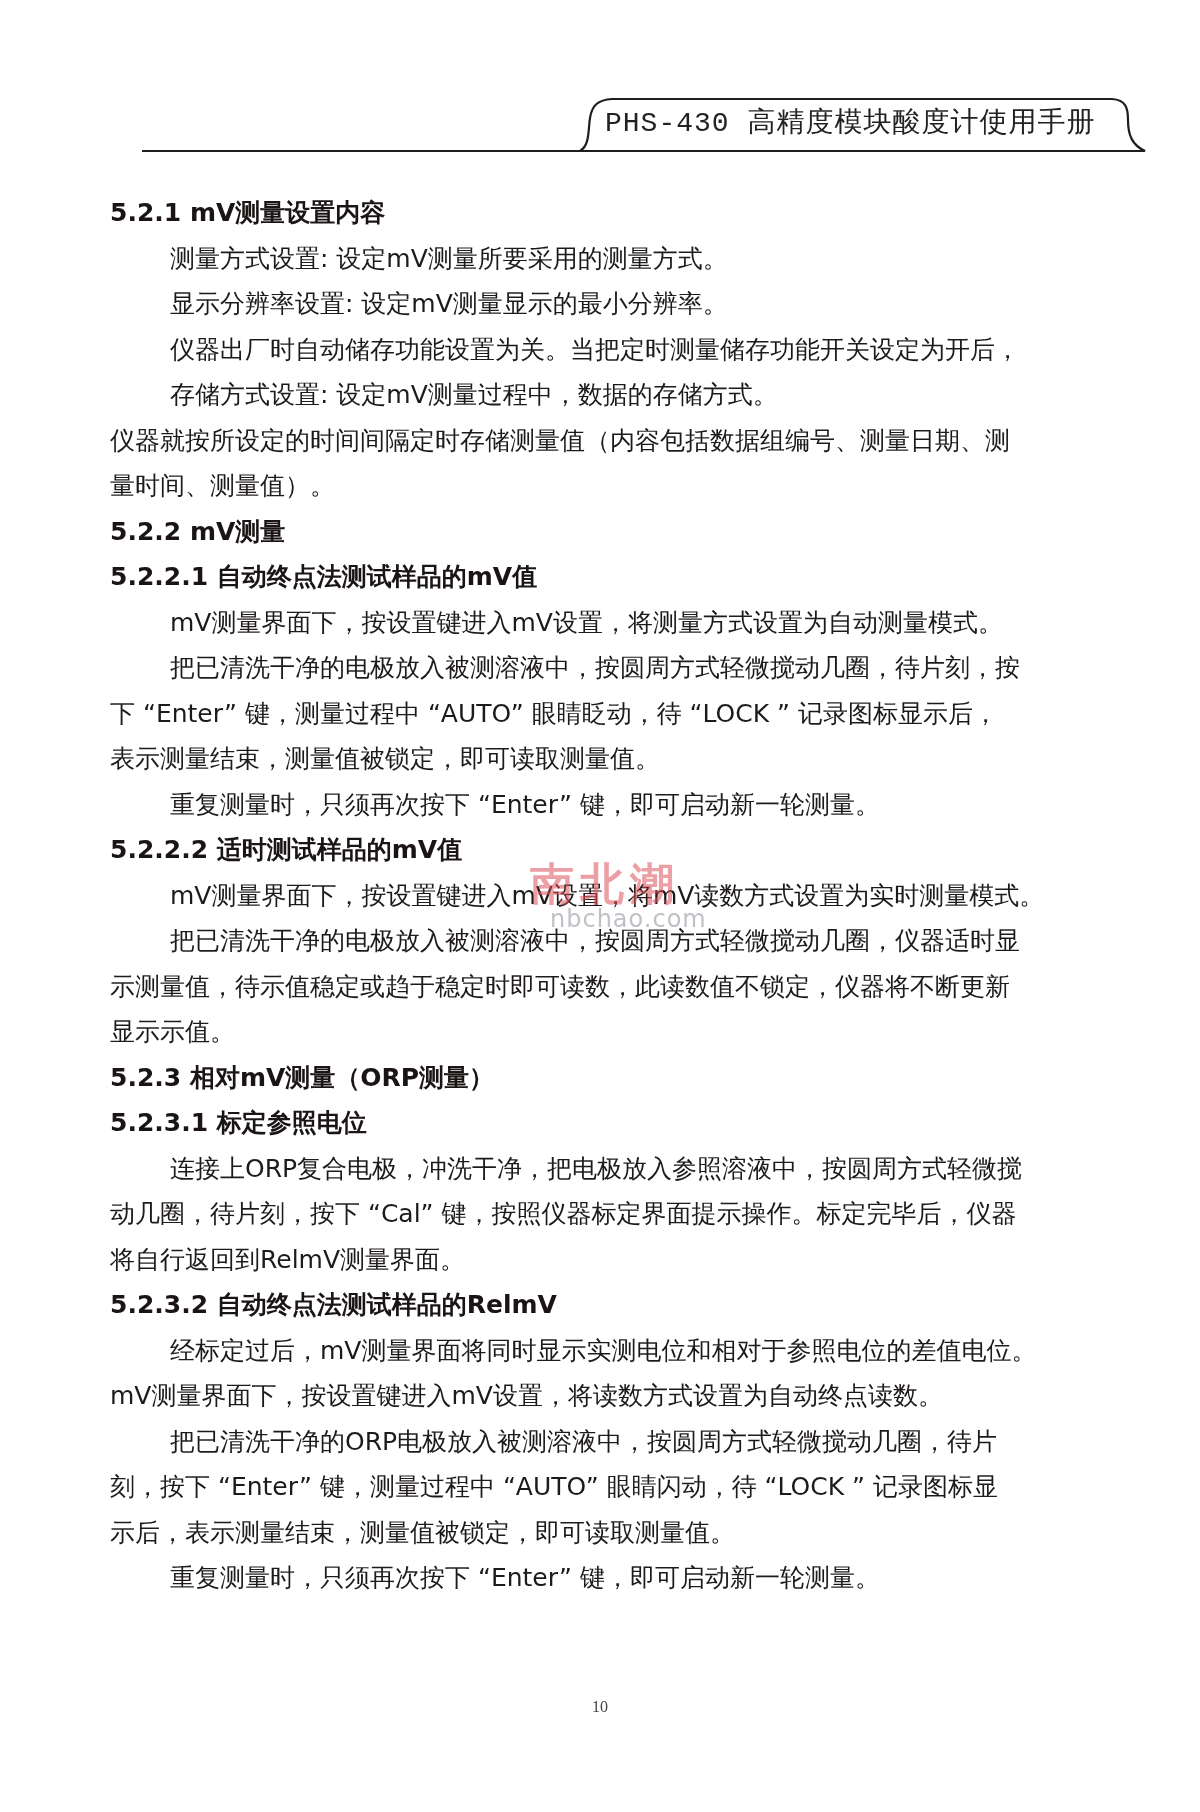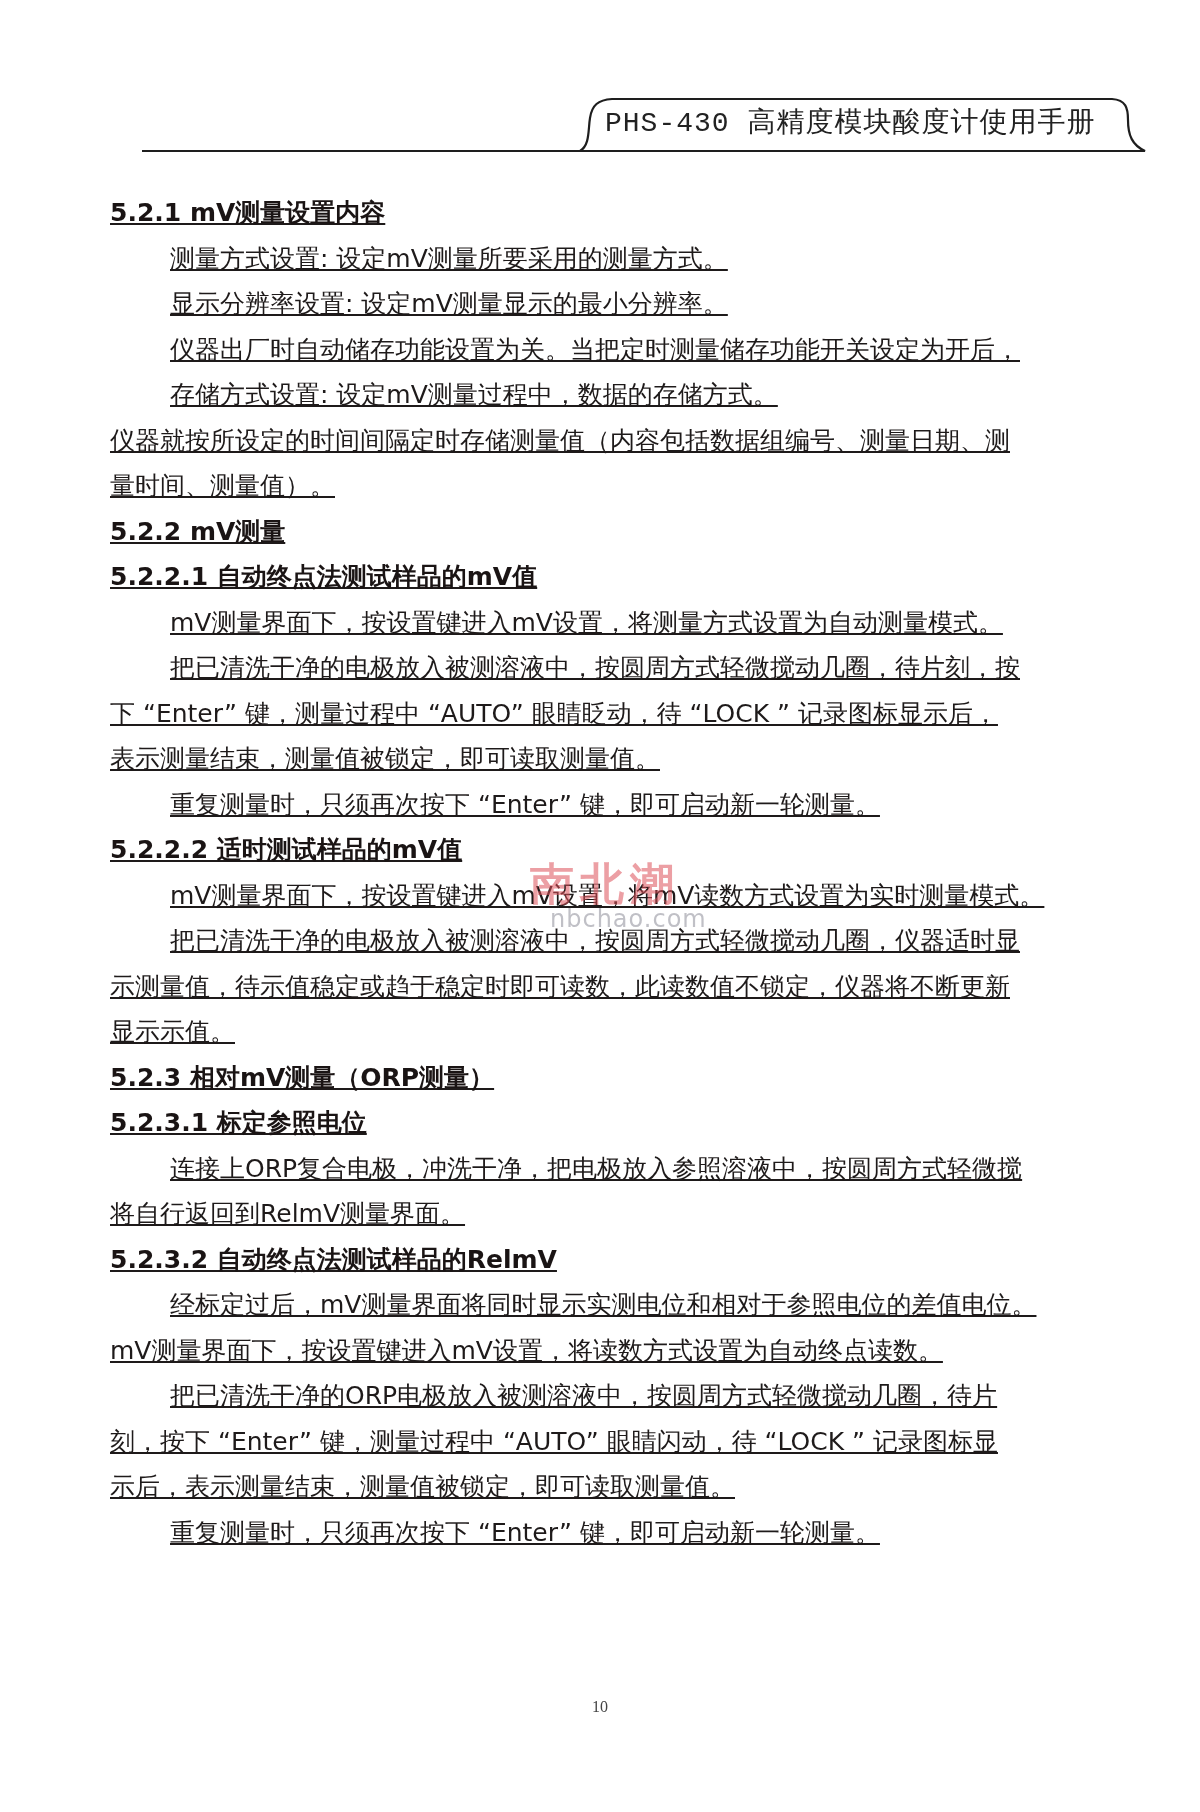--- a/index.html
+++ b/index.html
@@ -16,7 +16,7 @@
     font-size: 28px; line-height: 42px; letter-spacing: 1px; color: #222;
     white-space: nowrap; font-family: Liberation Mono, monospace;
   }
-  .content { position: absolute; left: 110px; top: 190px; width: 1010px; text-decoration: underline; }
+  .content { position: absolute; left: 110px; top: 190px; width: 1010px; }
   .line { height: 45.5px; line-height: 45.5px; font-size: 25px; white-space: nowrap; overflow: visible; }
   .heading { font-weight: bold; font-size: 25px; color: #1a1414; }
   .indent { padding-left: 60px; }

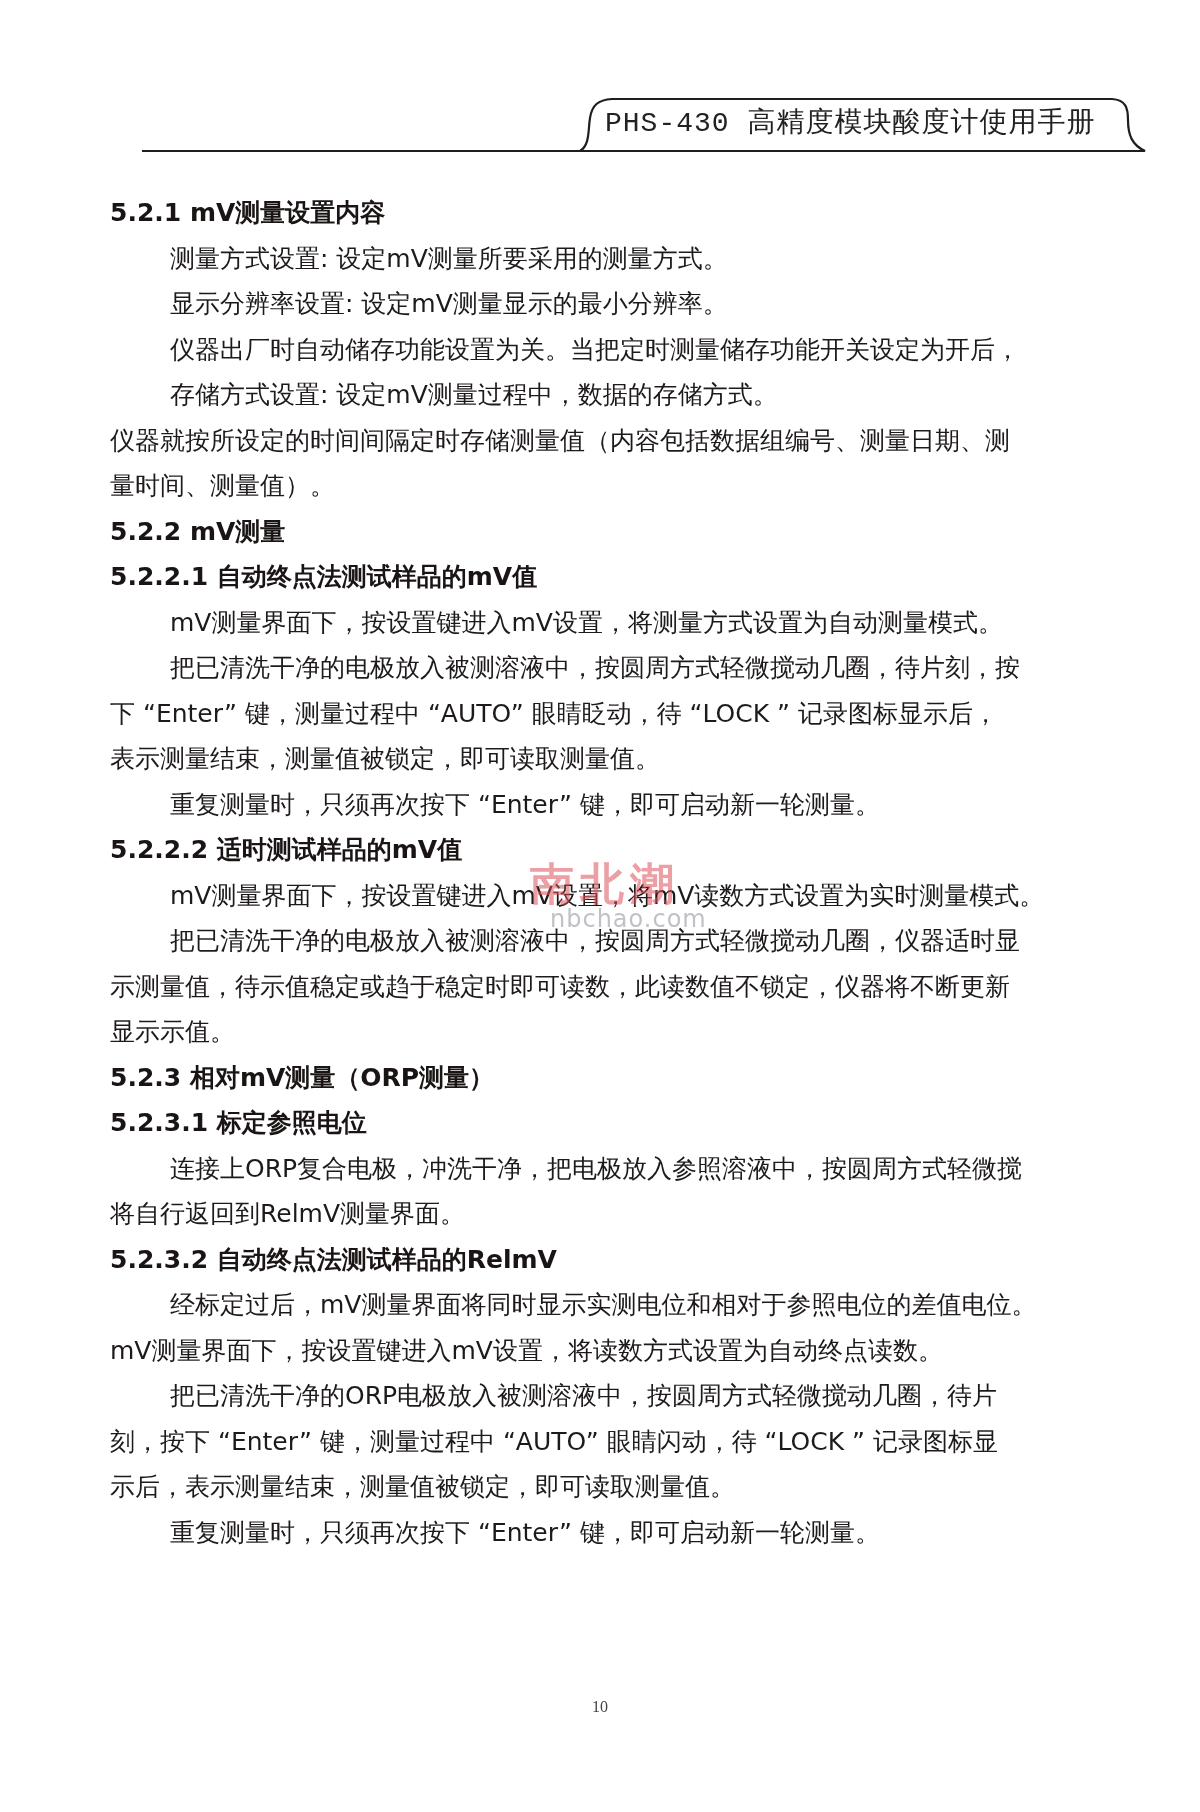--- a/index.html
+++ b/index.html
@@ -69,6 +69,7 @@
   <div class="line heading">5.2.3  相对mV测量（ORP测量）</div>
   <div class="line heading">5.2.3.1 标定参照电位</div>
   <div class="line indent">连接上ORP复合电极，冲洗干净，把电极放入参照溶液中，按圆周方式轻微搅</div>
+  <div class="line">动几圈，待片刻，按下 “Cal” 键，按照仪器标定界面提示操作。标定完毕后，仪器</div>
   <div class="line">将自行返回到RelmV测量界面。</div>
   <div class="line heading">5.2.3.2 自动终点法测试样品的RelmV</div>
   <div class="line indent">经标定过后，mV测量界面将同时显示实测电位和相对于参照电位的差值电位。</div>

